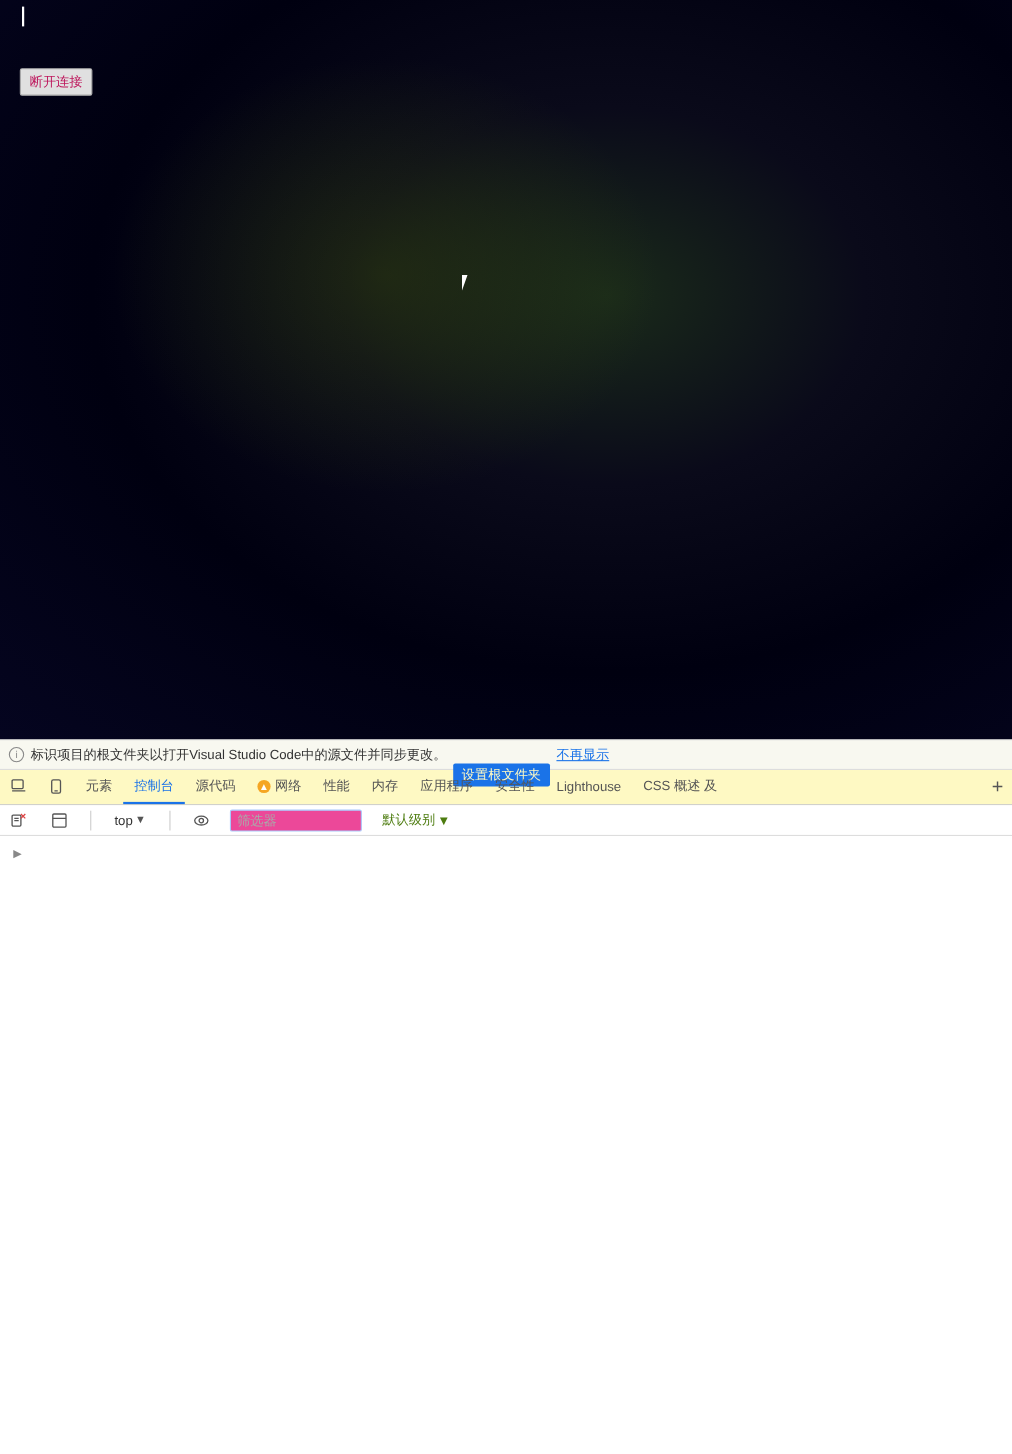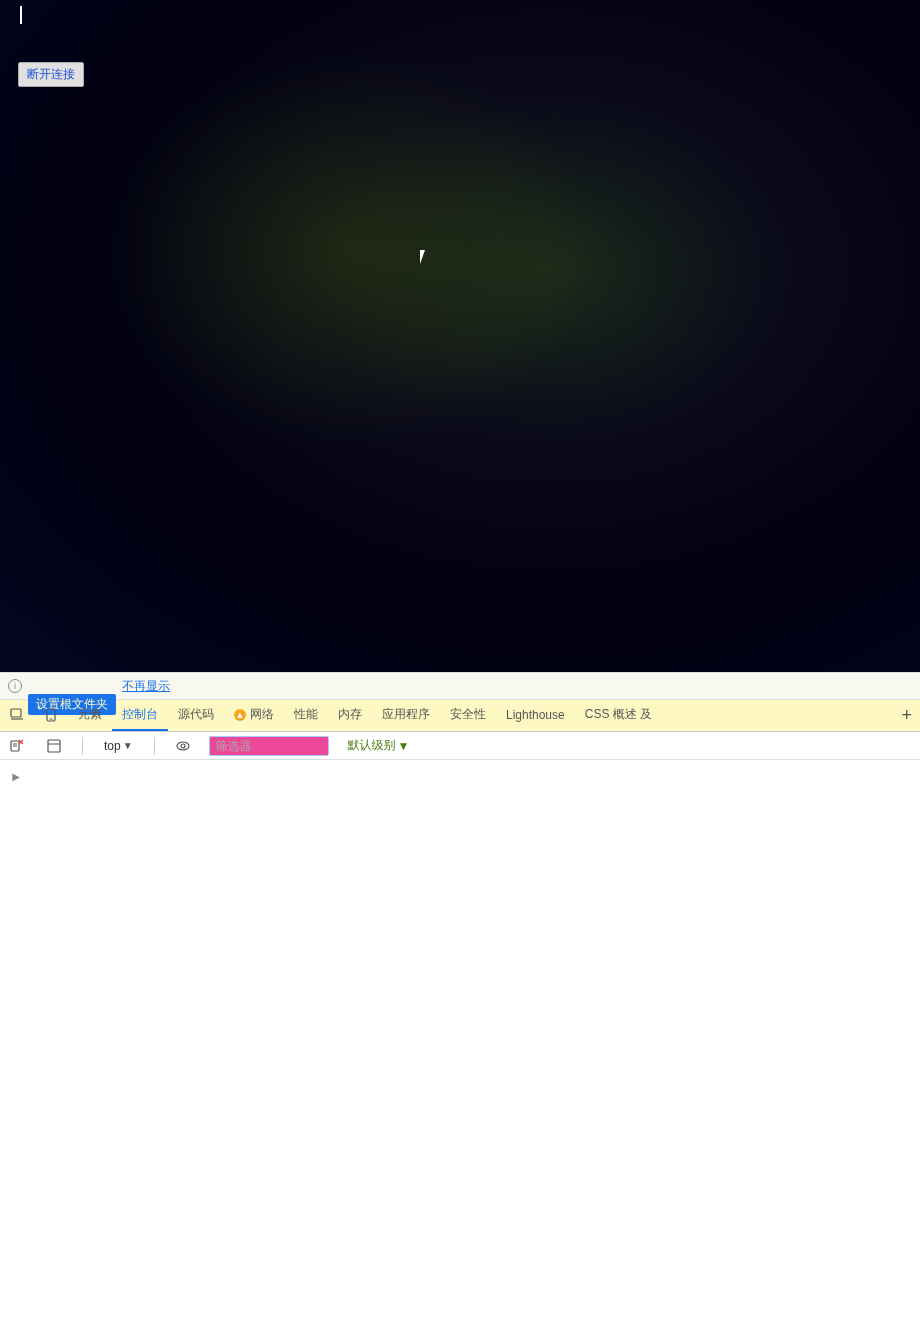--- a/index.html
+++ b/index.html
@@ -69,7 +69,7 @@
       border-radius: 2px;
       padding: 3px 8px;
       font-size: 12px;
-      color: #1d4ed8;
+      color: #be185d;
       cursor: pointer;
       white-space: nowrap;
     }

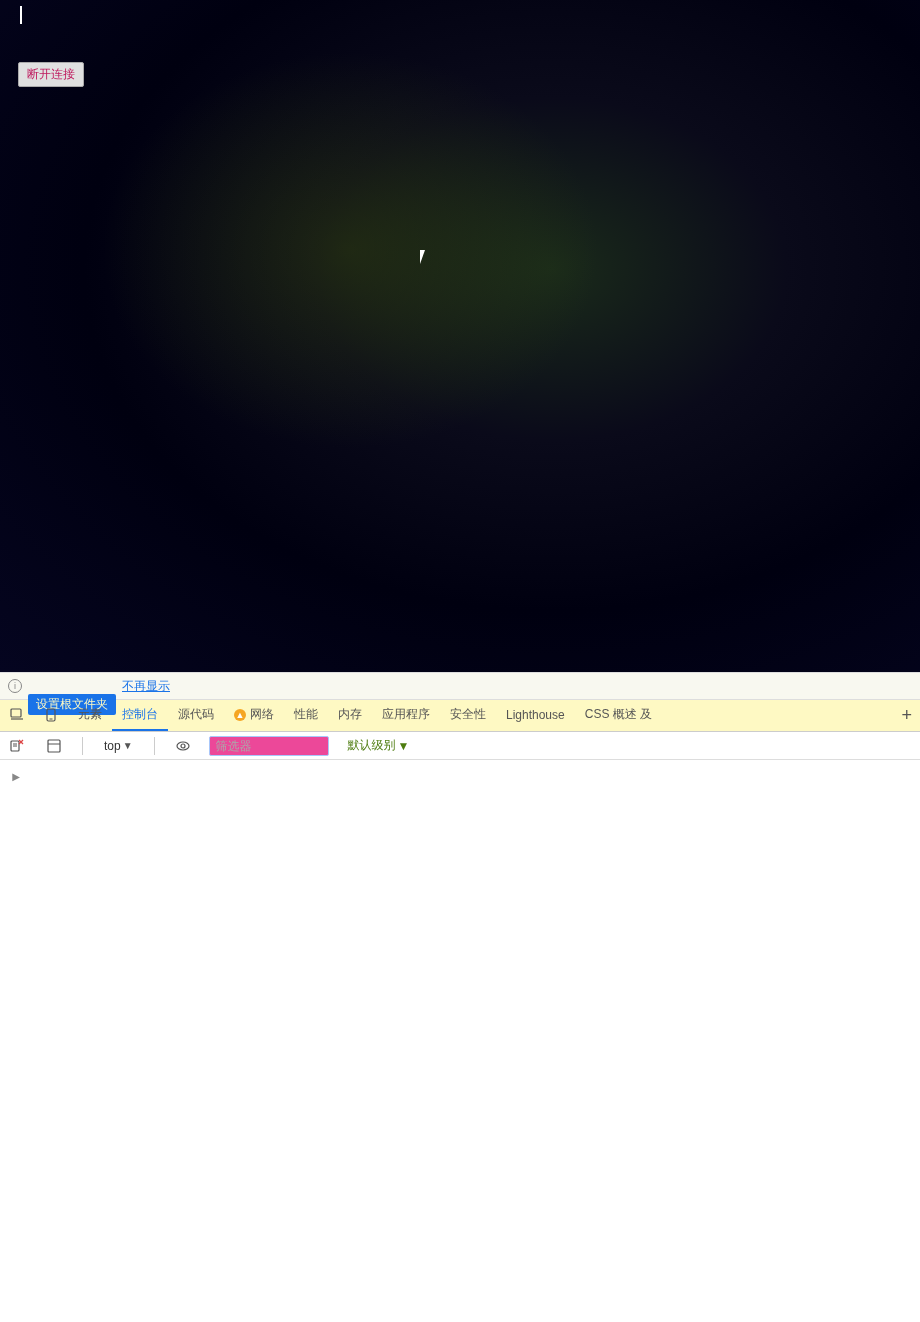--- a/index.html
+++ b/index.html
@@ -326,6 +326,7 @@
 
 <div class="info-bar">
   <span class="info-icon">i</span>
+  <span class="info-text">标识项目的根文件夹以打开Visual Studio Code中的源文件并同步更改。</span>
   <button class="info-link-btn">设置根文件夹</button>
   <button class="info-dismiss-btn">不再显示</button>
 </div>

